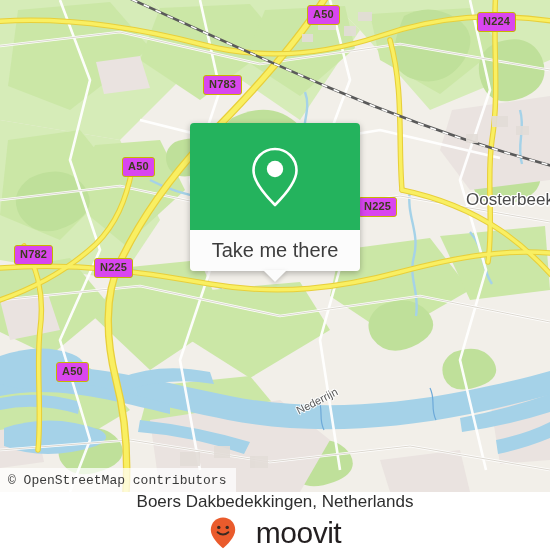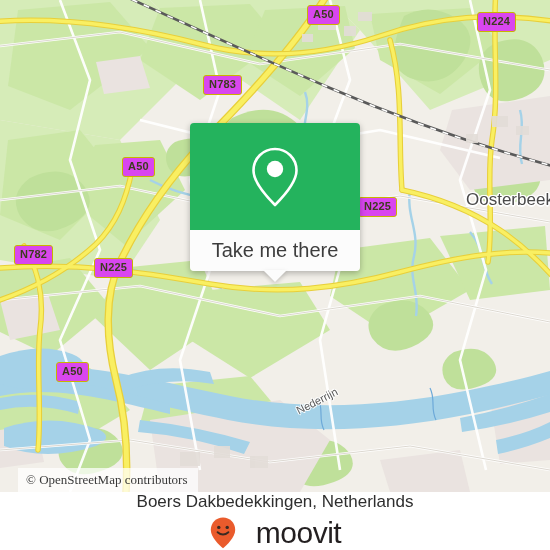--- a/index.html
+++ b/index.html
@@ -38,9 +38,9 @@
         border-top:12px solid #fcfcfc;filter:drop-shadow(0 2px 2px rgba(0,0,0,.18));}
 
   
-  #osm{position:absolute;left:18px;top:468px;height:24px;background:rgba(255,255,255,.72);
+  #osm{position:absolute;left:0;top:468px;height:24px;background:rgba(255,255,255,.72);
        display:flex;align-items:center;padding:0 10px 0 8px;
-       font-size:13px;color:#3a3a3a;font-family:Liberation Serif, serif;}
+       font-size:13px;color:#3a3a3a;font-family:Liberation Mono, monospace;}
 
   
   #footer{position:absolute;left:0;top:492px;width:550px;height:58px;background:#ffffff;overflow:hidden;}

